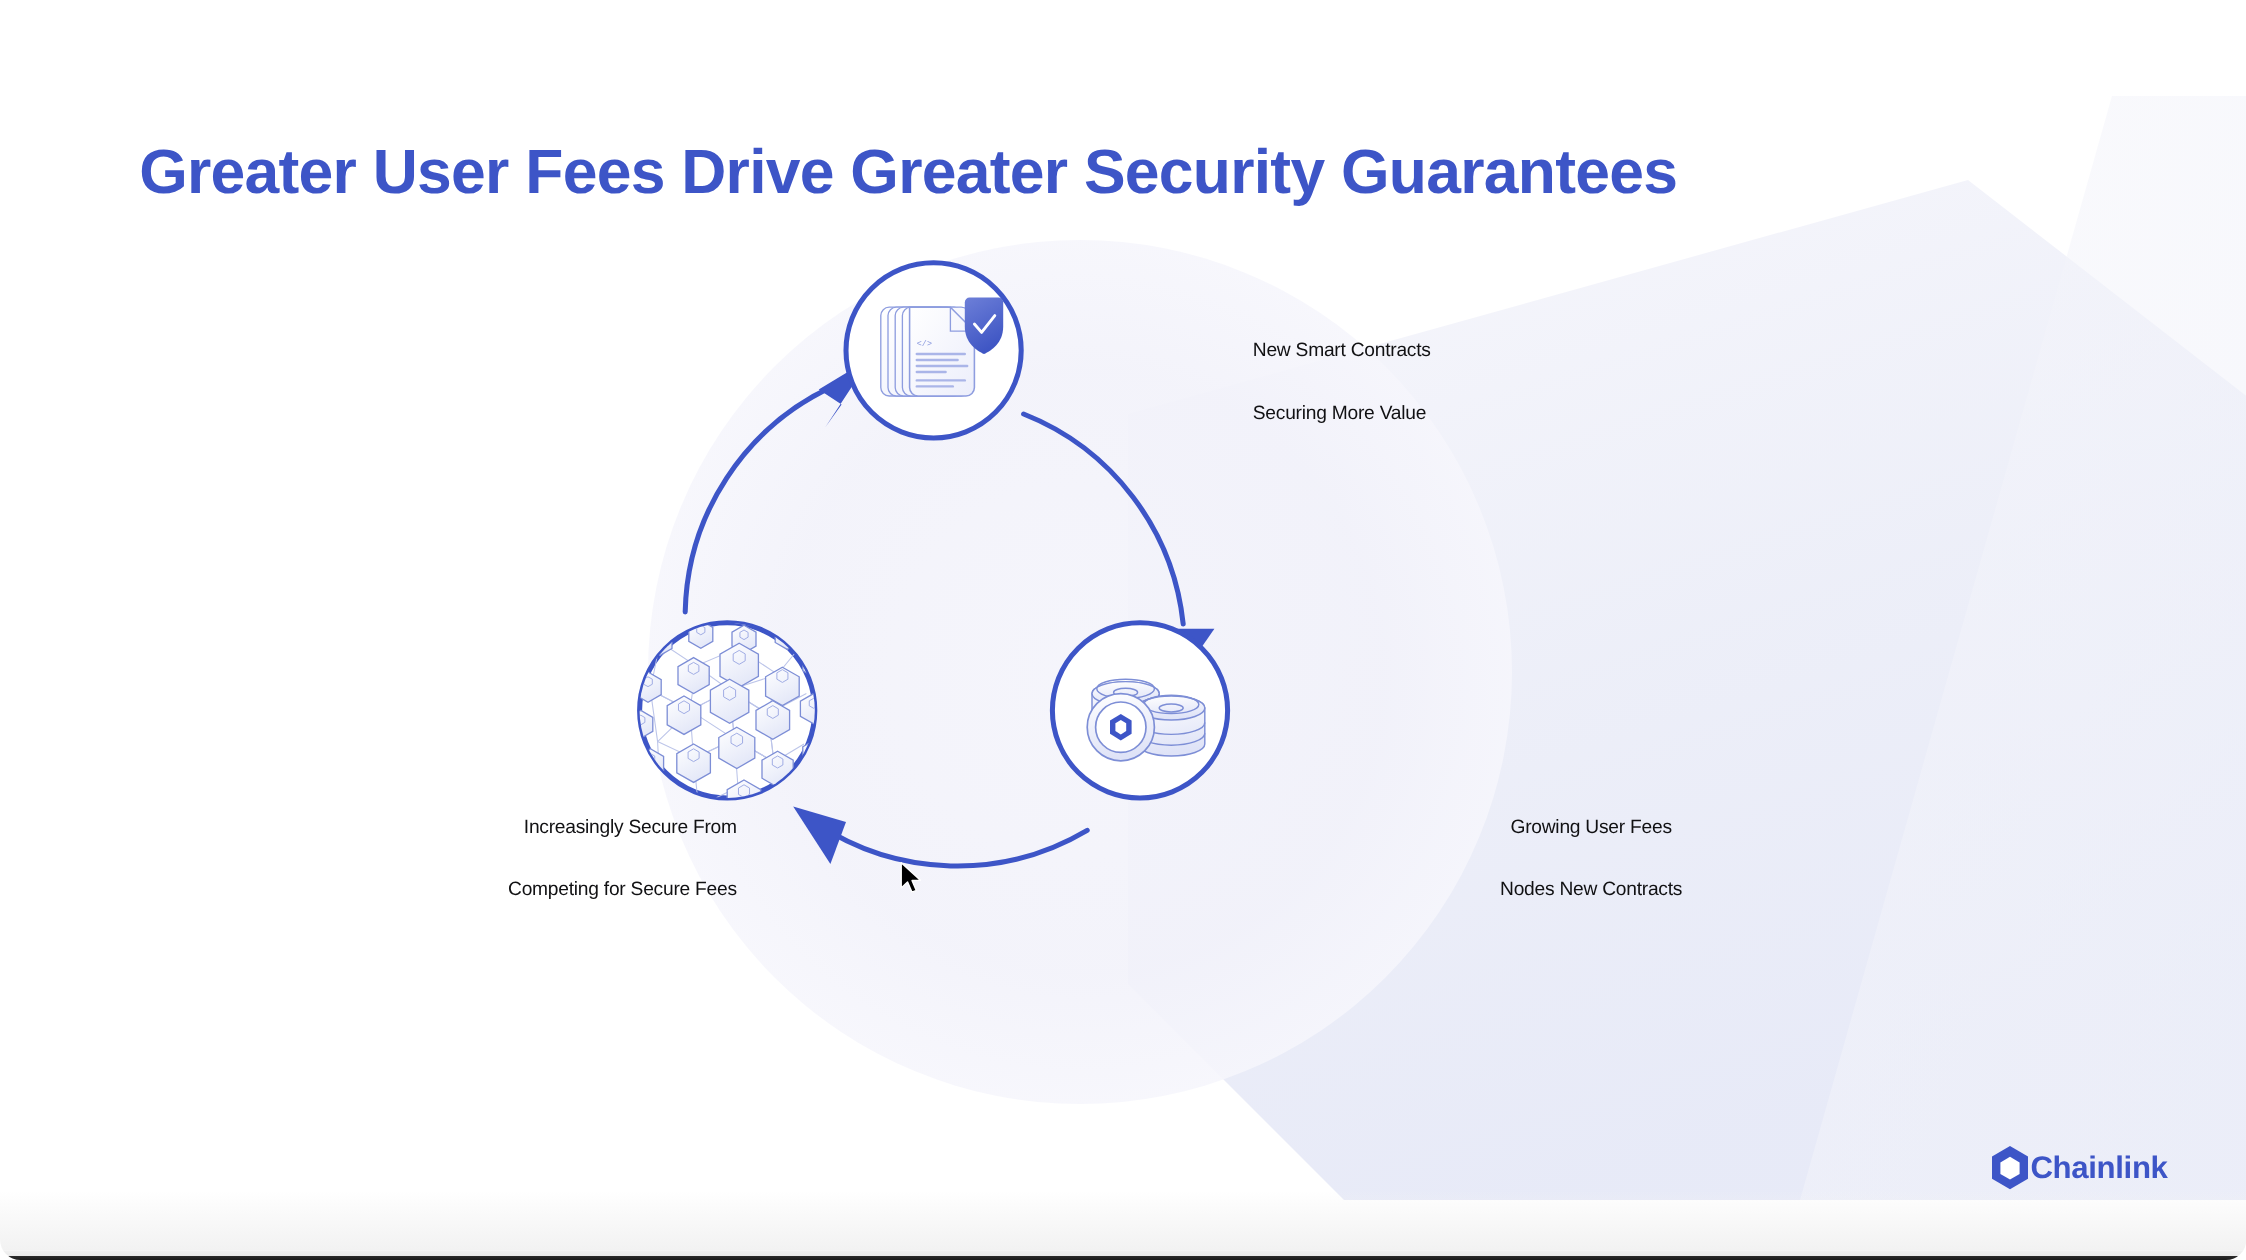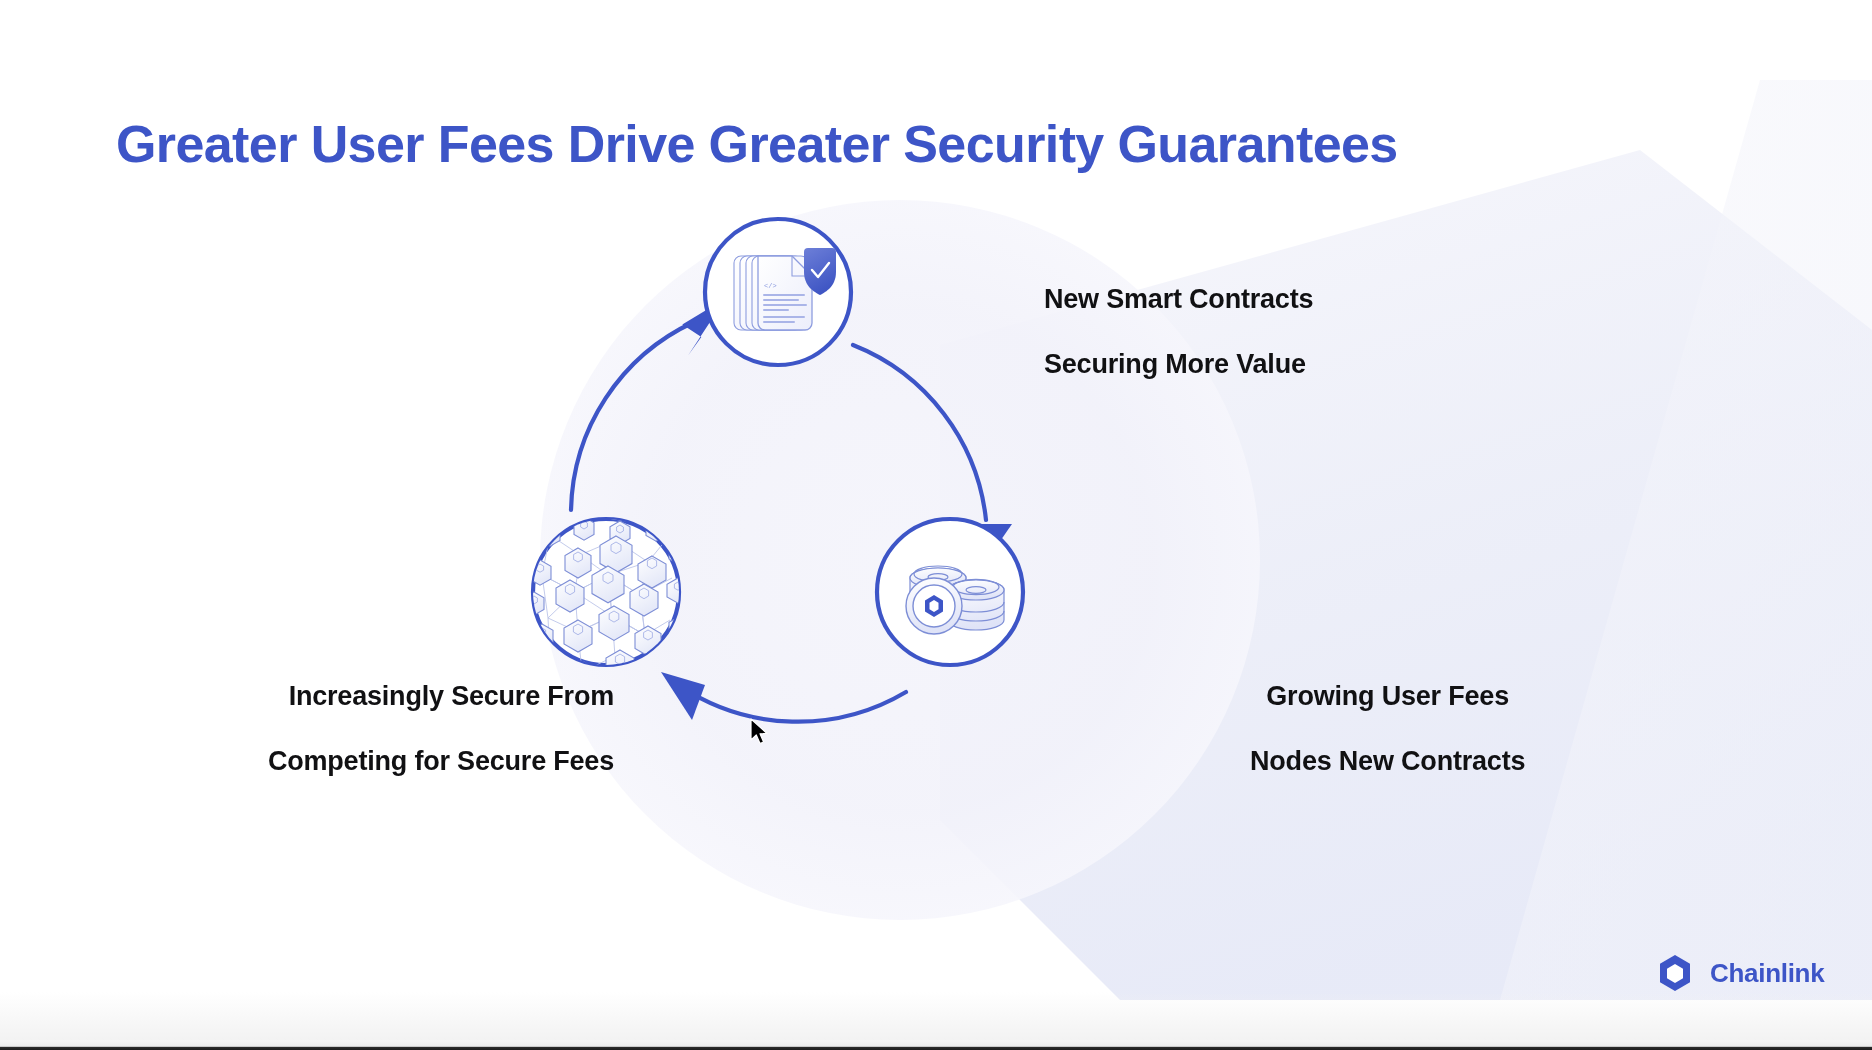--- a/index.html
+++ b/index.html
@@ -22,6 +22,7 @@
     height: 1050px;
     background: #ffffff;
     overflow: hidden;
+    border-radius: 17px;
   }
 
   

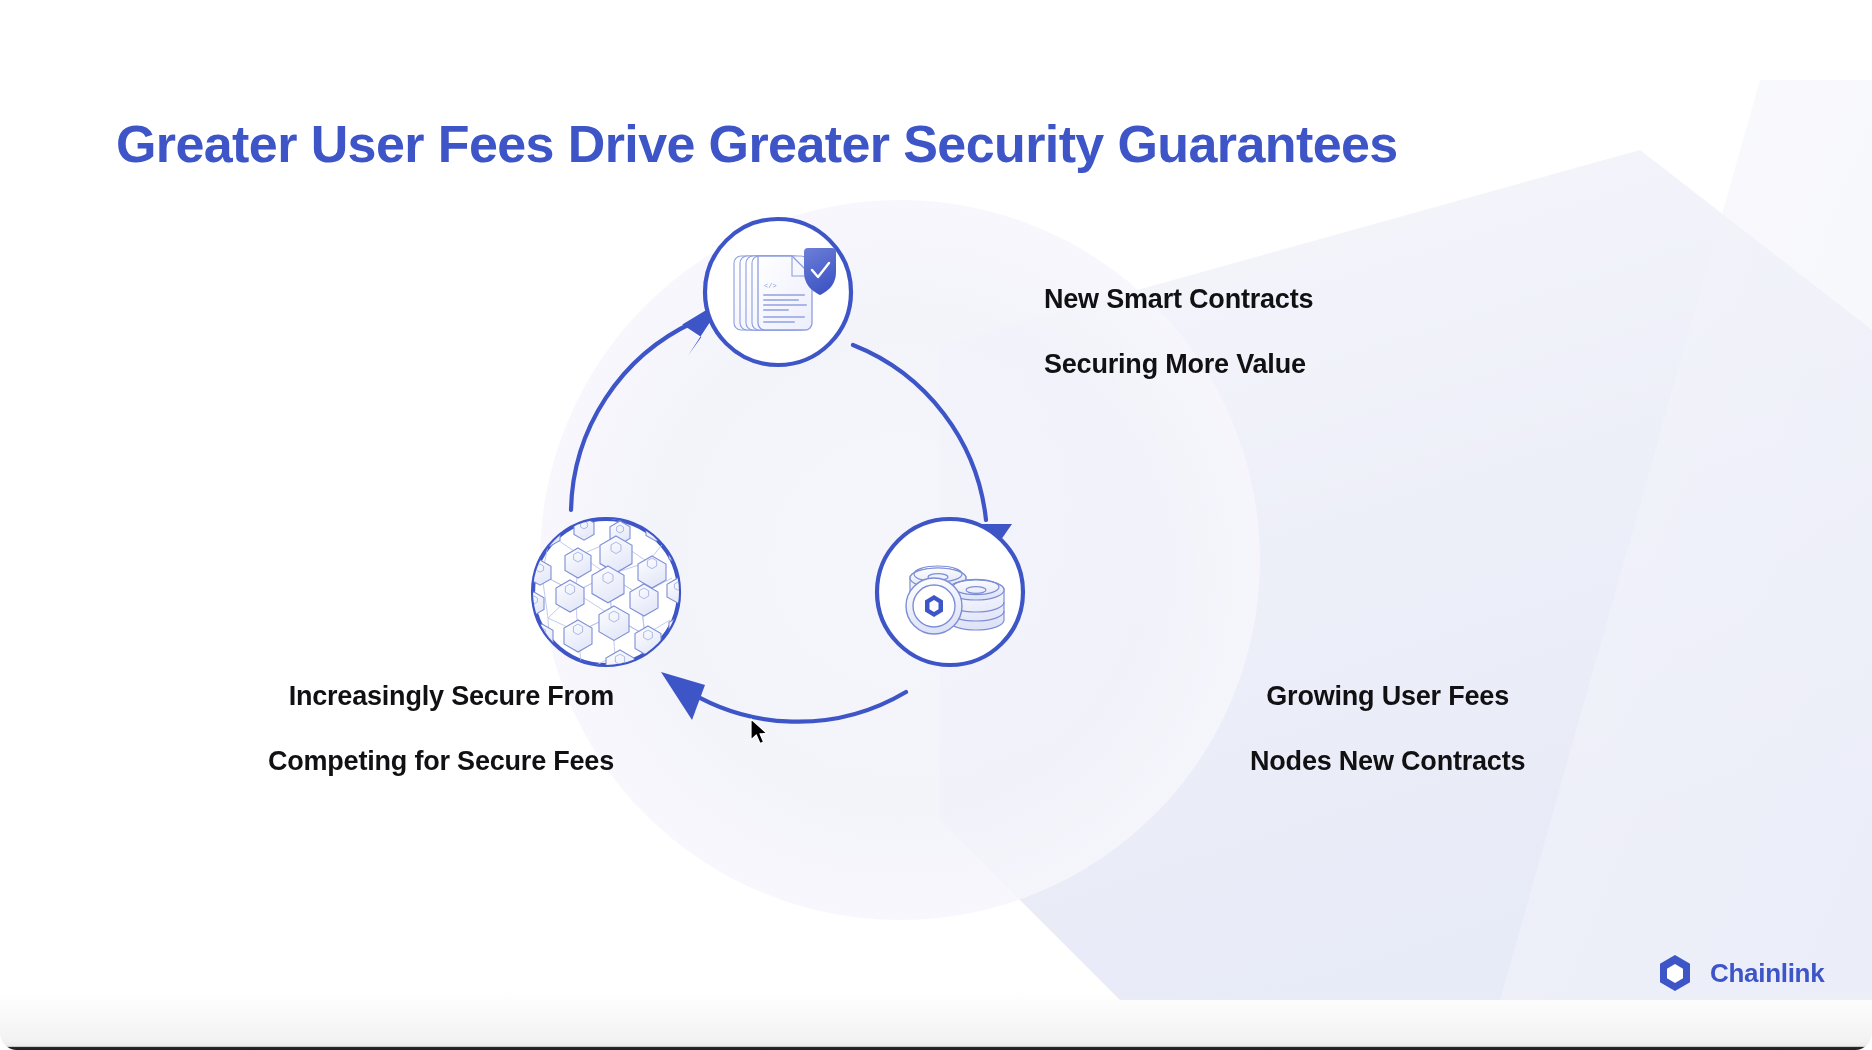--- a/index.html
+++ b/index.html
@@ -59,8 +59,8 @@
   
   .node-label {
     position: absolute;
-    font-size: 27px;
-    font-weight: bold;
+    font-size: 16px;
+    font-weight: normal;
     line-height: 1.22;
     color: #111113;
     letter-spacing: -0.2px;

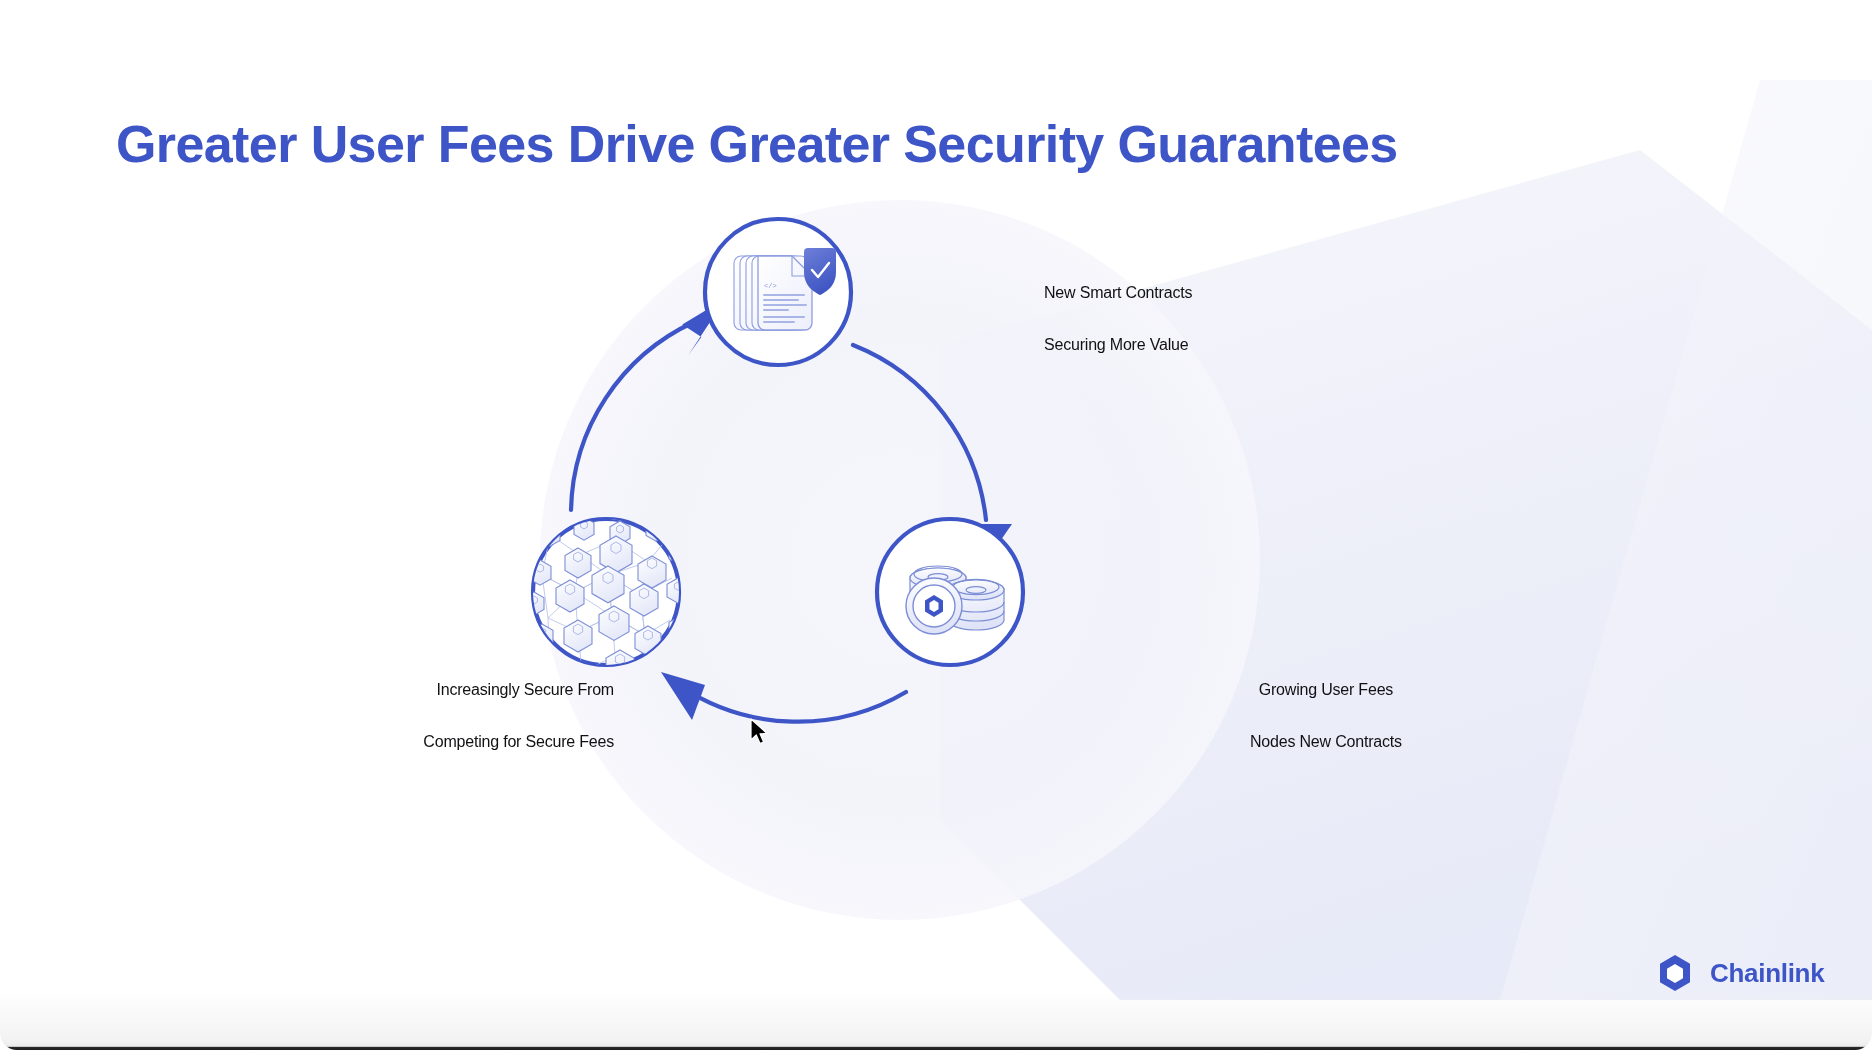--- a/index.html
+++ b/index.html
@@ -90,7 +90,7 @@
     top: 954px;
     display: flex;
     align-items: center;
-    gap: 18px;
+    gap: 0;
   }
   #brand-logo .brand-text {
     font-size: 26px;

